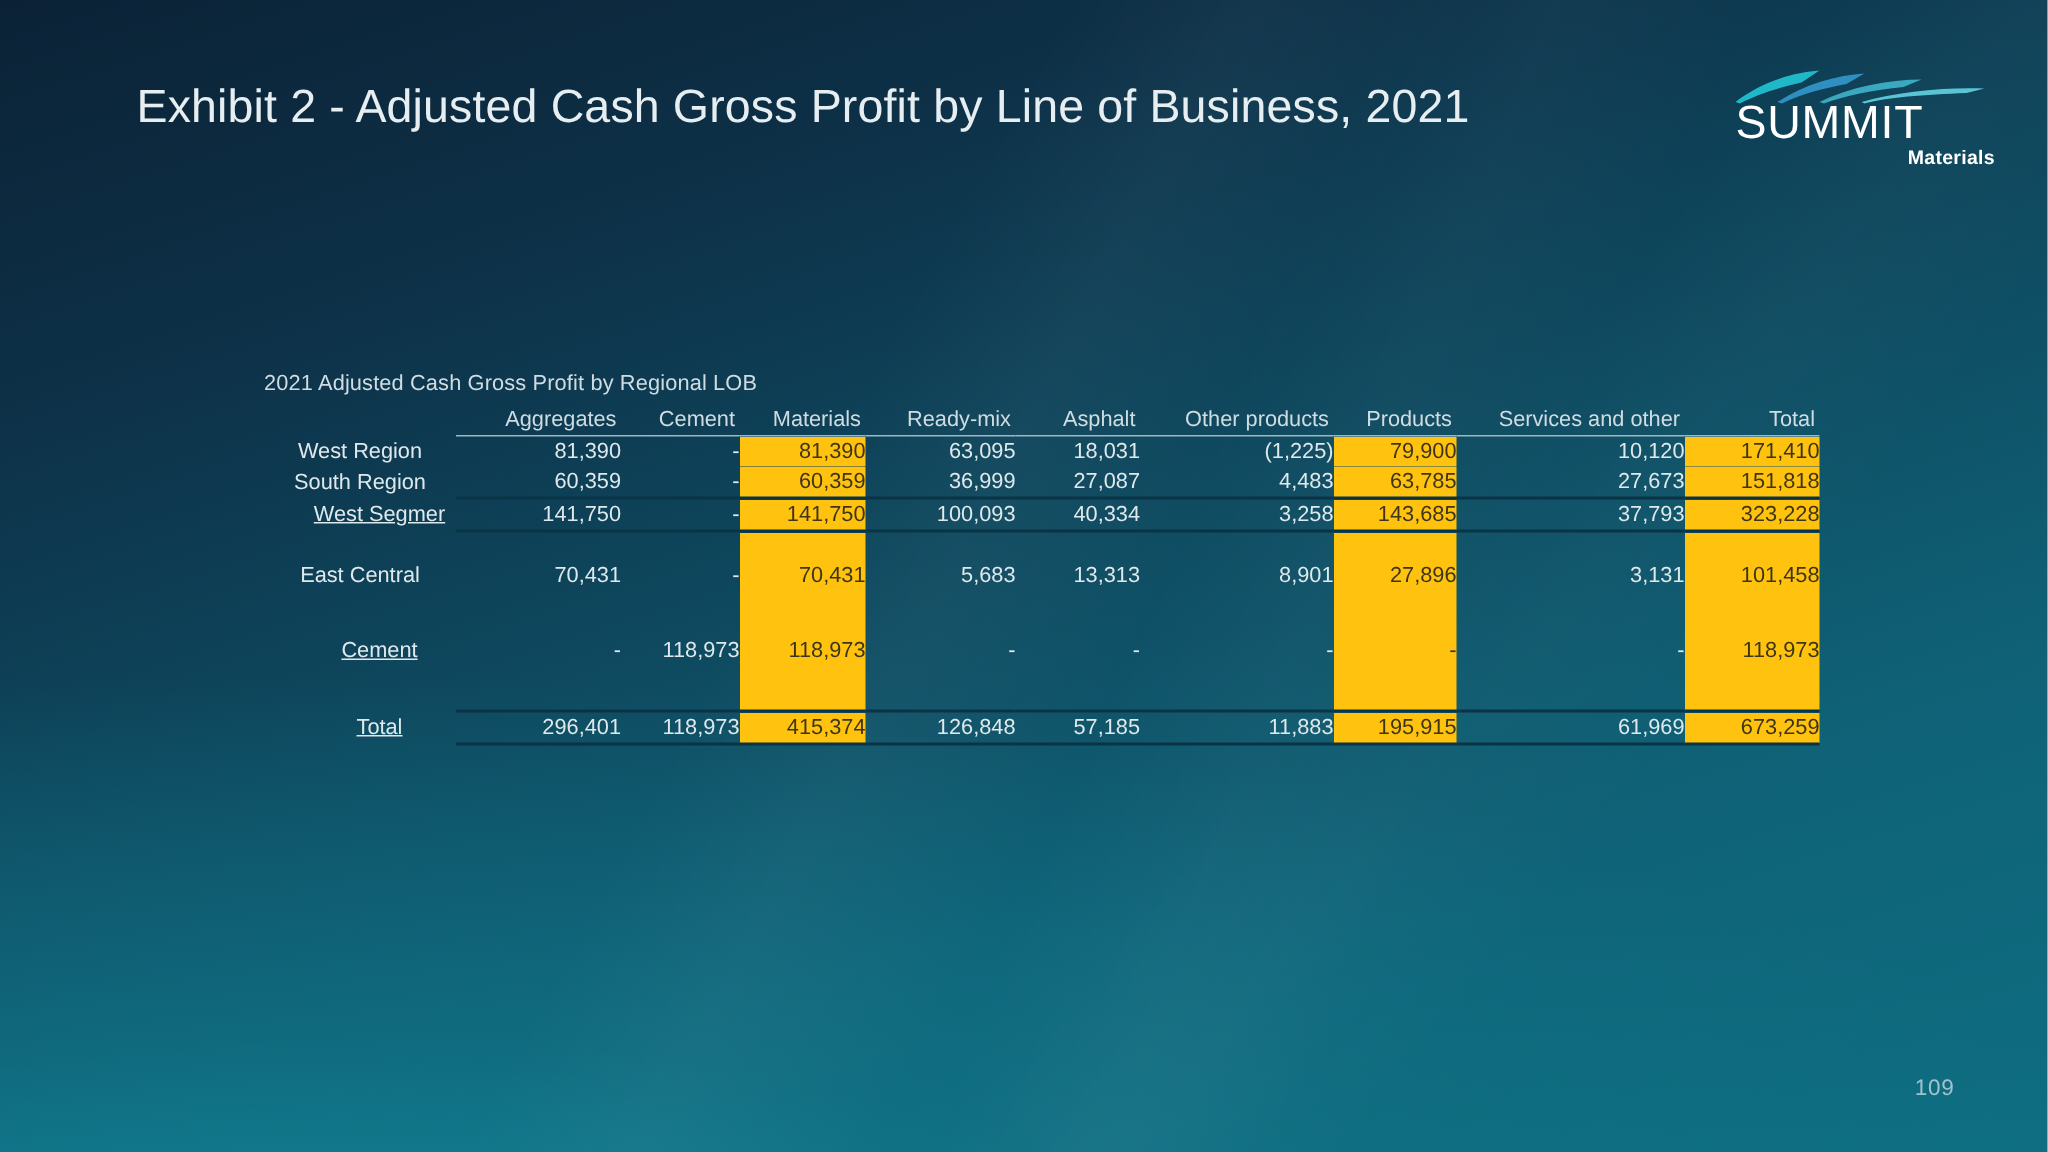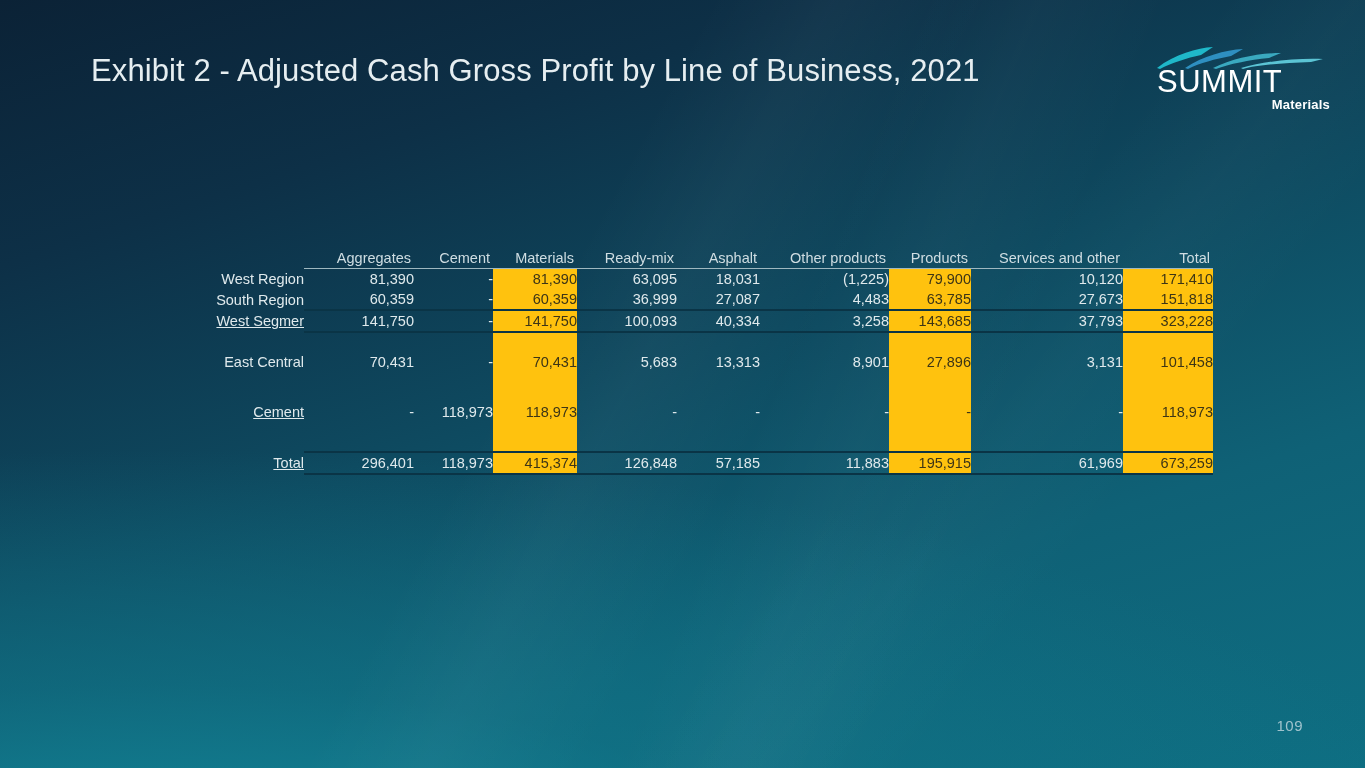--- a/index.html
+++ b/index.html
@@ -121,6 +121,7 @@
 </div>
 
 <div class="table-wrap">
+  <div class="caption">2021 Adjusted Cash Gross Profit by Regional LOB</div>
   <table class="fin">
     <colgroup>
       <col class="c-label">

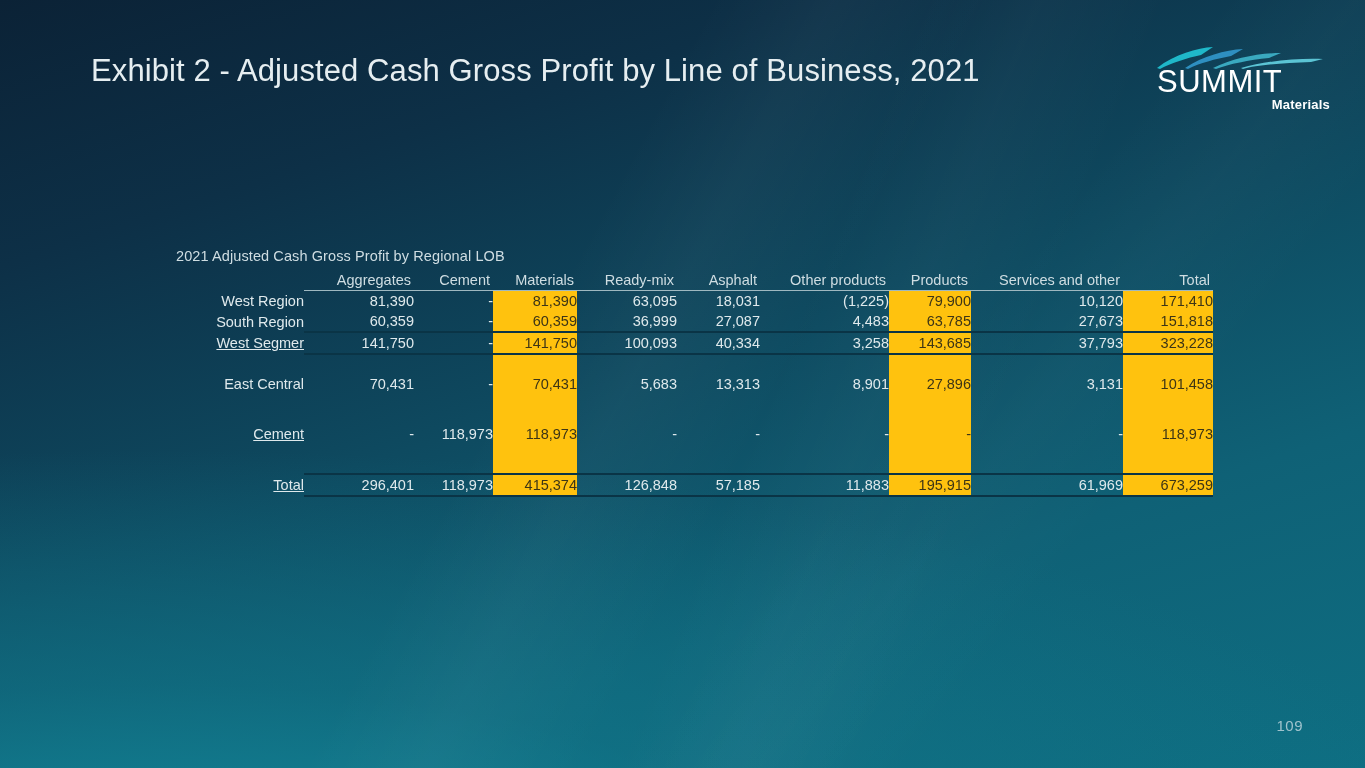--- a/index.html
+++ b/index.html
@@ -77,7 +77,7 @@
   thead th.lbl{ border-bottom:none; }
   thead th.pad-r{ padding-right:3px; }
 
-  td.lbl{ text-align:right; padding-left:2px; }
+  td.lbl{ text-align:center; padding-left:2px; }
   td.lbl.indent{ padding-left:26px;text-decoration:underline; }
   td.num{ text-align:right; padding-right:3px; }
 

